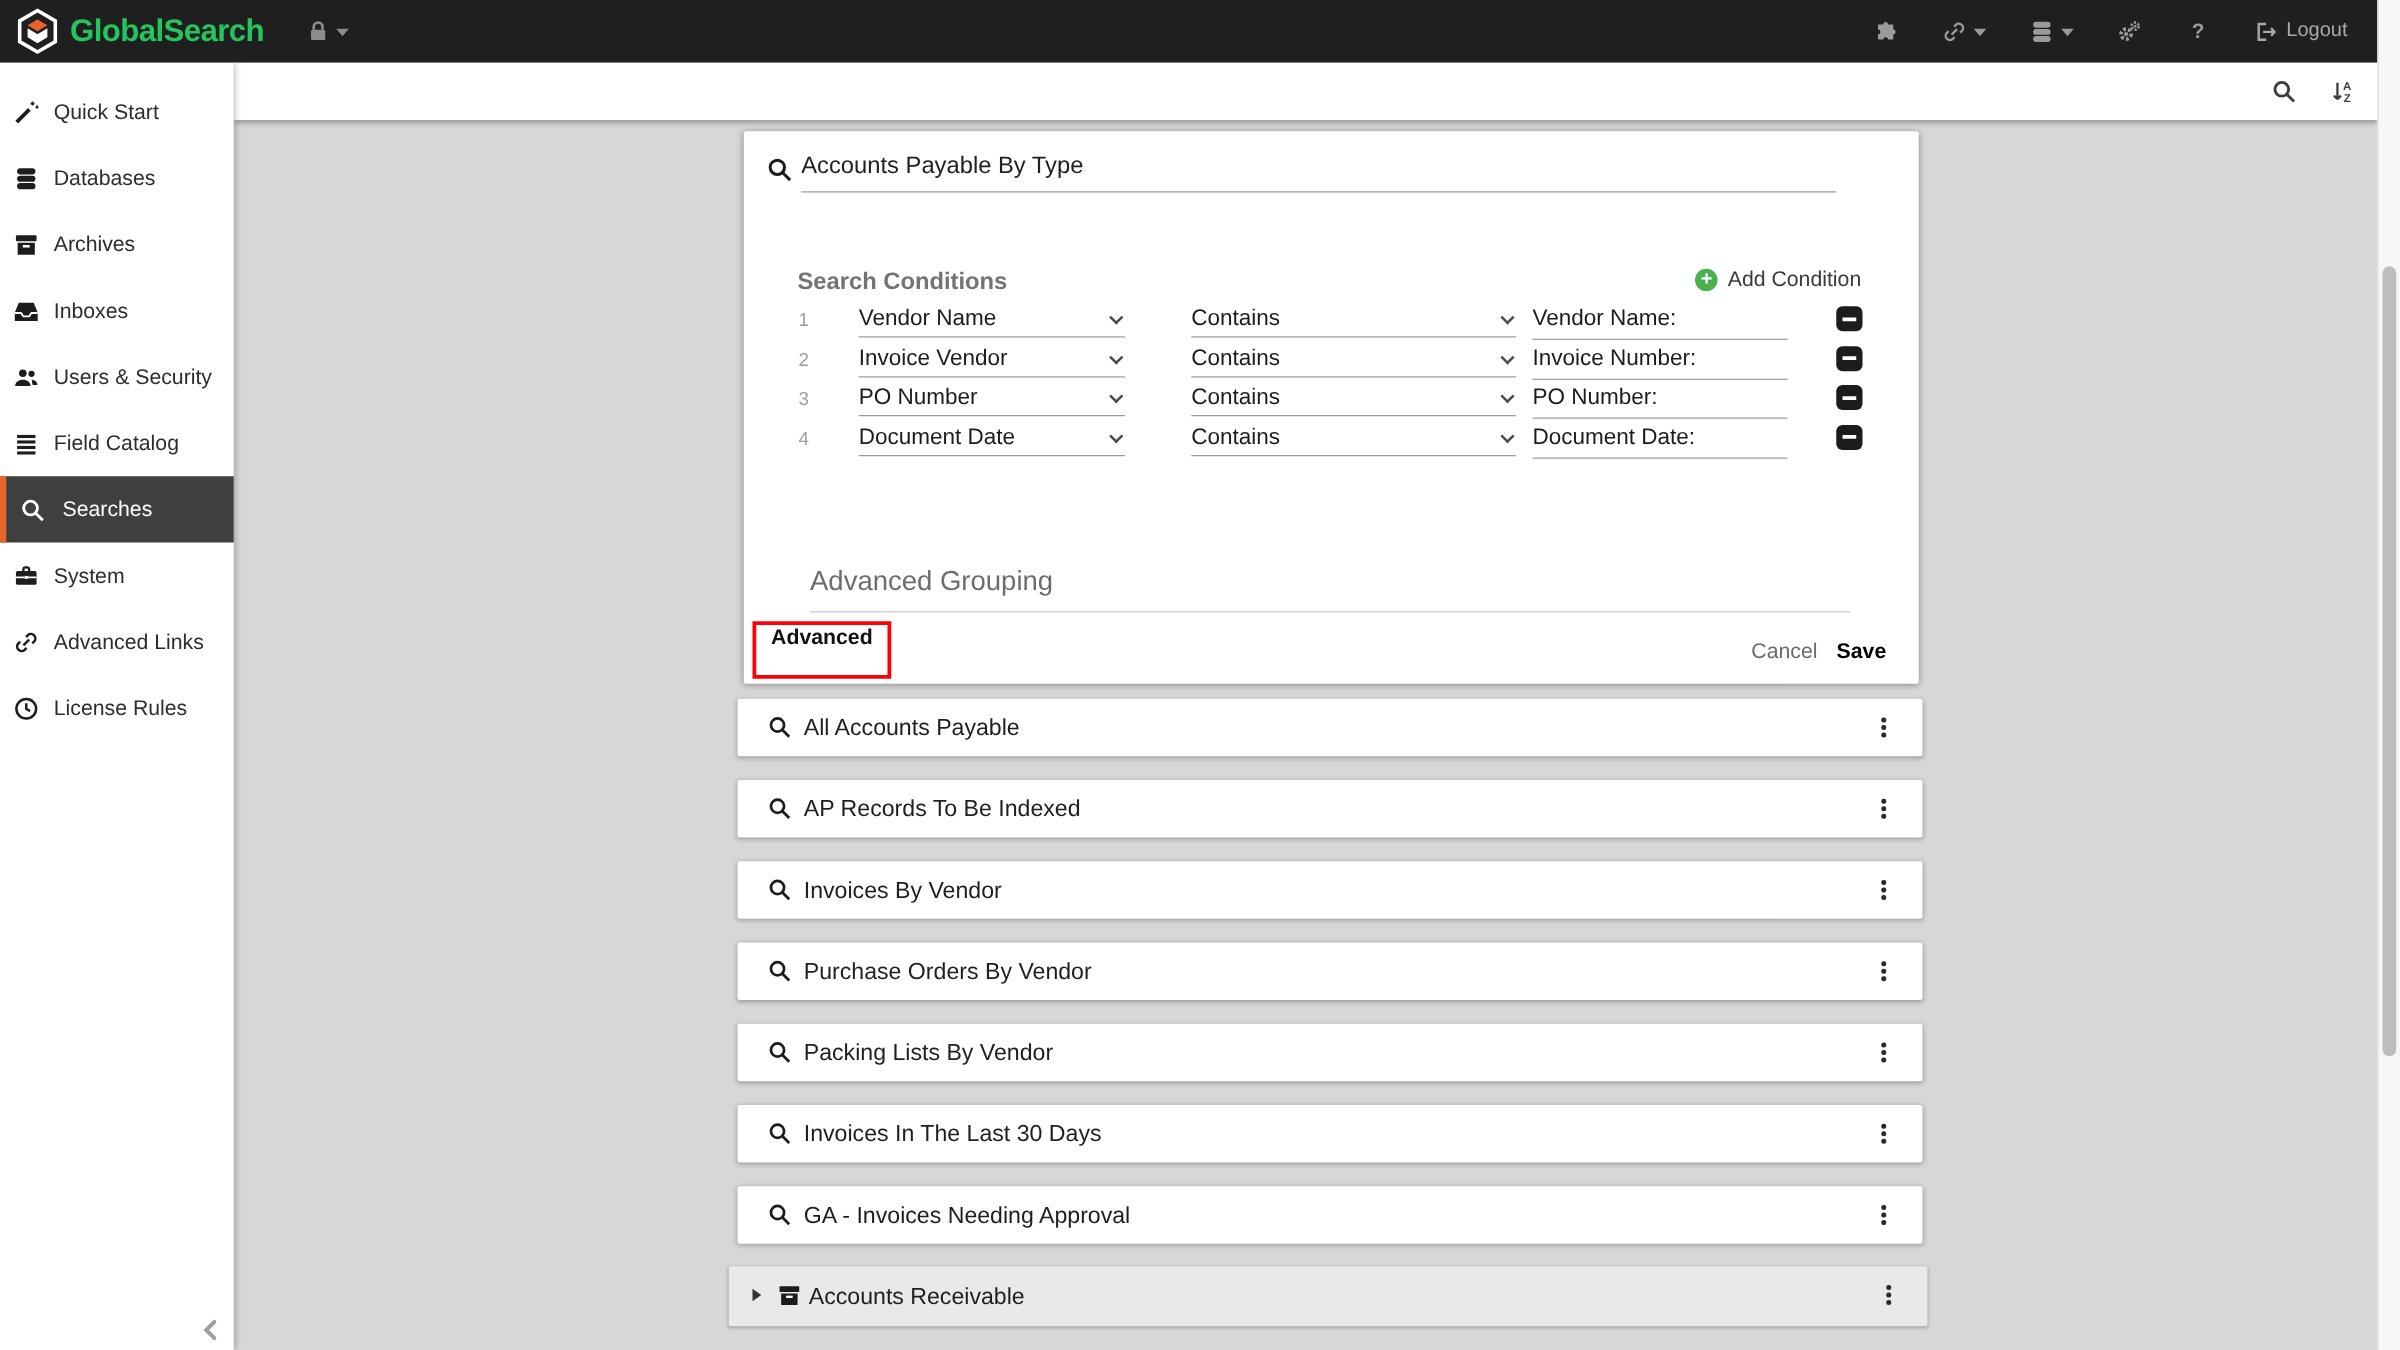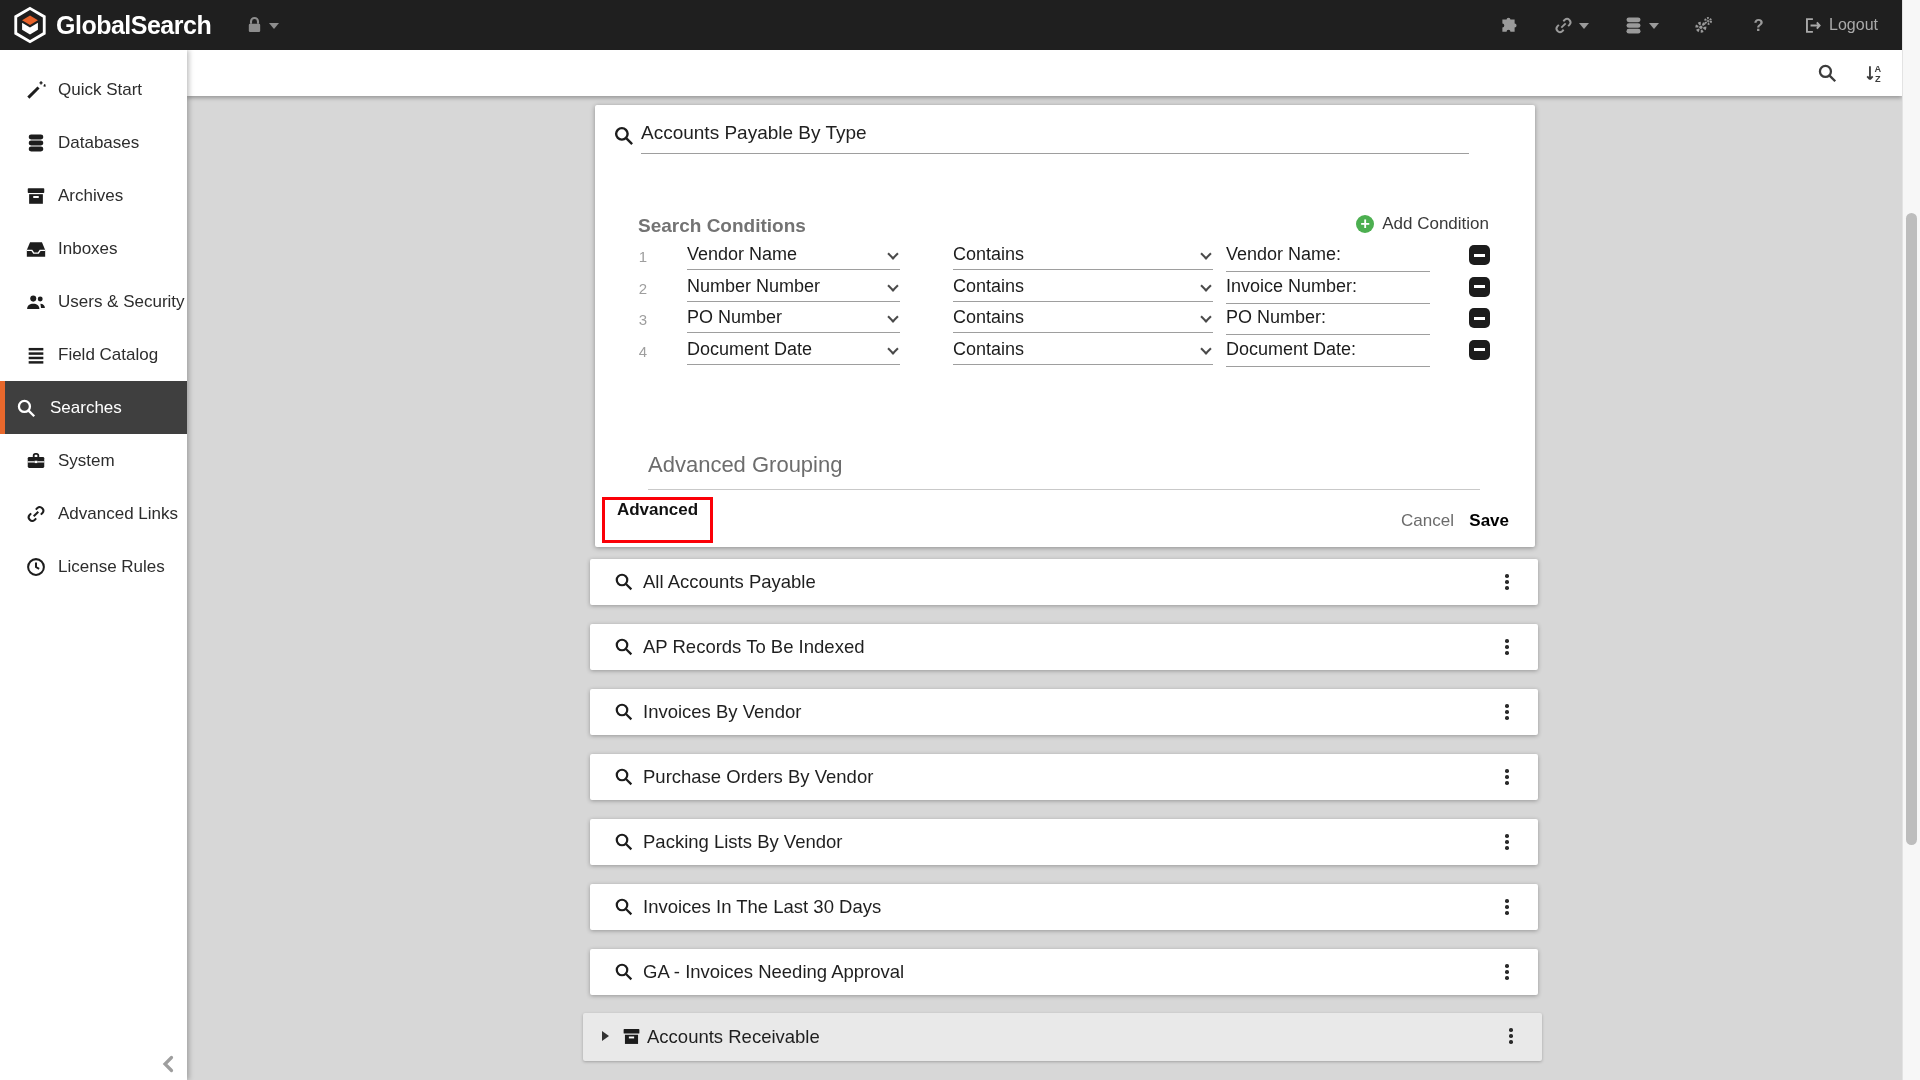--- a/index.html
+++ b/index.html
@@ -19,7 +19,7 @@
     background:#1f1f1f; z-index:40; }
   .logo { position:absolute; left:11px; top:6px; width:38px; height:38px; }
   .brand { position:absolute; left:56px; top:0; height:68px; line-height:50px;
-    color:#ffffff; font-size:25px; font-weight:bold; letter-spacing:-0.5px; }
+    color:#22c55e; font-size:25px; font-weight:bold; letter-spacing:-0.5px; }
   .lock-group { position:absolute; left:244px; top:0; height:50px;
     display:flex; align-items:center; gap:4px; color:#8d8d8d; cursor:pointer; }
   .lock-group .ico { width:21px; height:21px; }

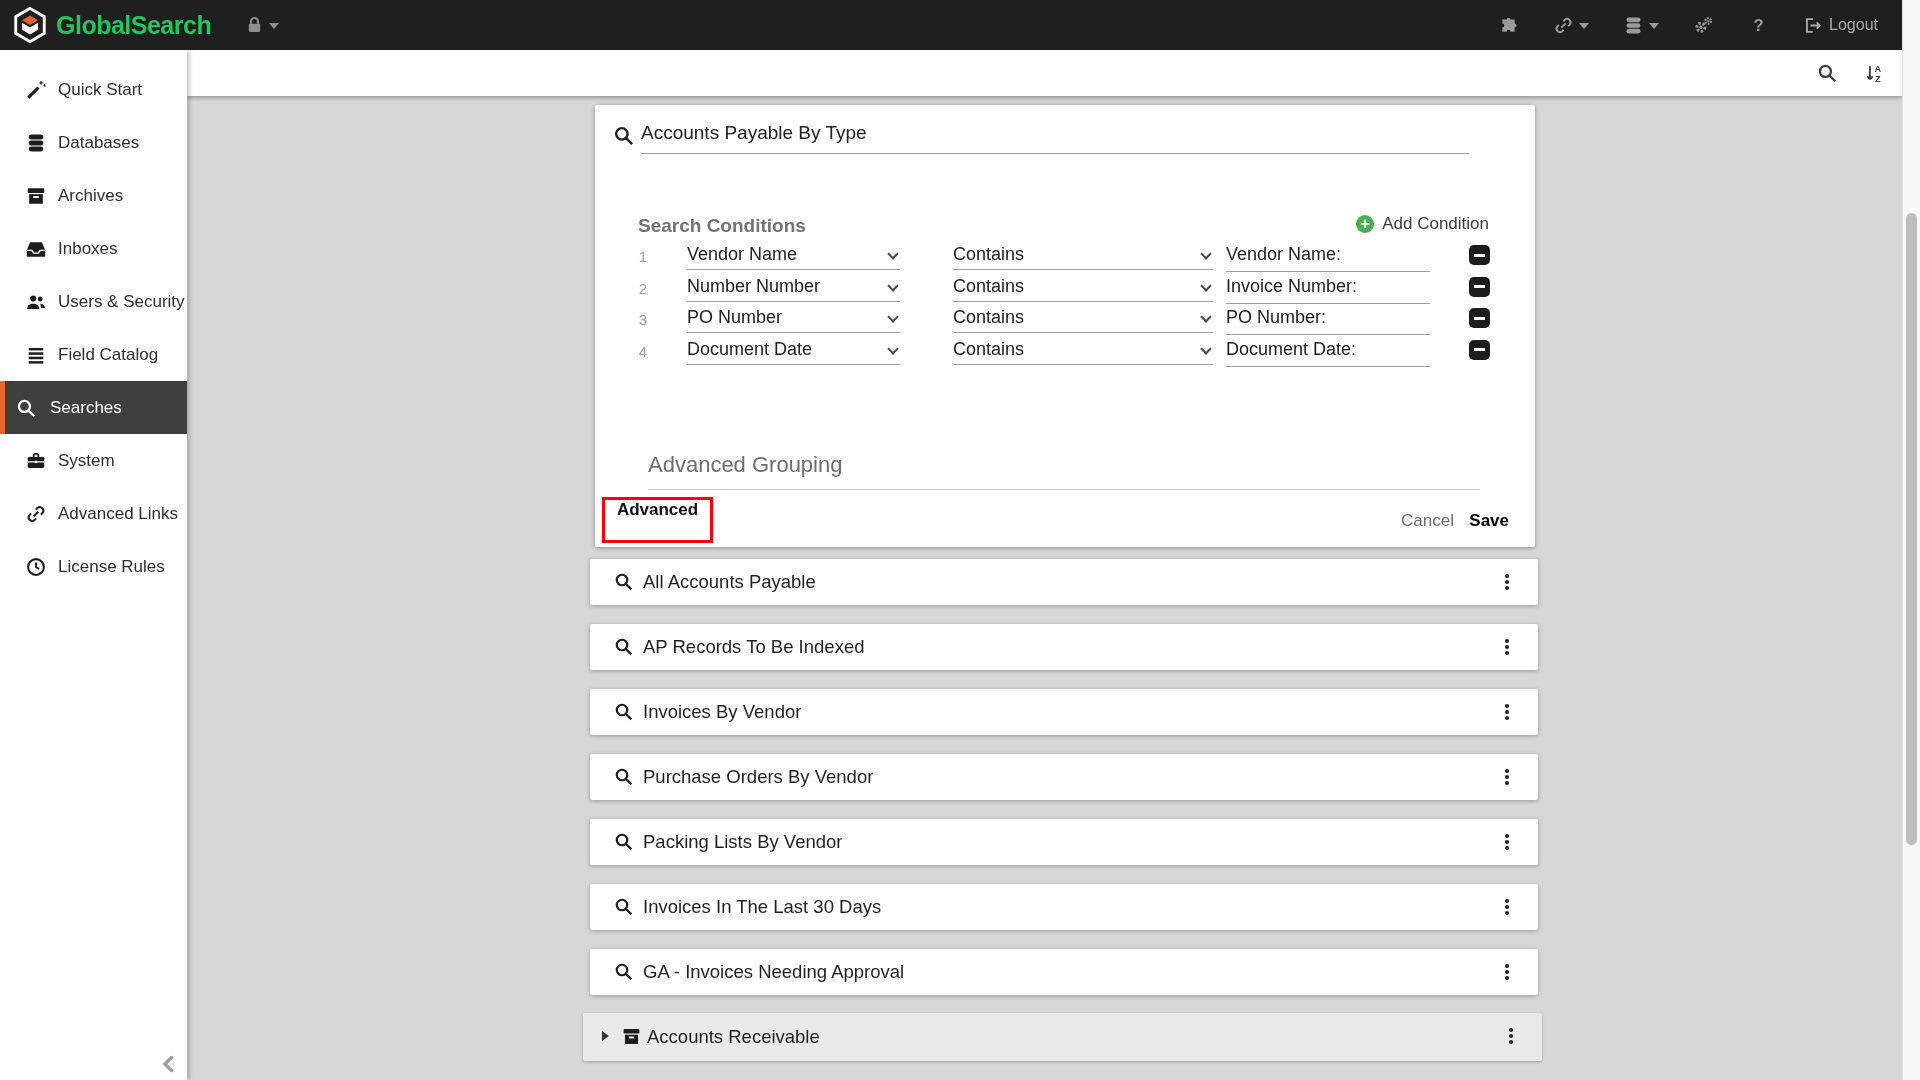--- a/index.html
+++ b/index.html
@@ -38,7 +38,7 @@
     background:#ffffff; box-shadow:2px 0 5px rgba(0,0,0,.25); z-index:30; }
   .side-list { padding-top:13px; }
   .side-item { height:53px; display:flex; align-items:center; gap:11px;
-    padding-left:25px; cursor:pointer; color:#2d2d2d; }
+    padding-left:10px; cursor:pointer; color:#2d2d2d; }
   .side-item .ico { width:22px; height:22px; color:#1d1d1d; flex:0 0 22px; }
   .side-item .lbl { font-size:17px; }
   .side-item.selected { background:#3f3f3f; color:#ffffff;

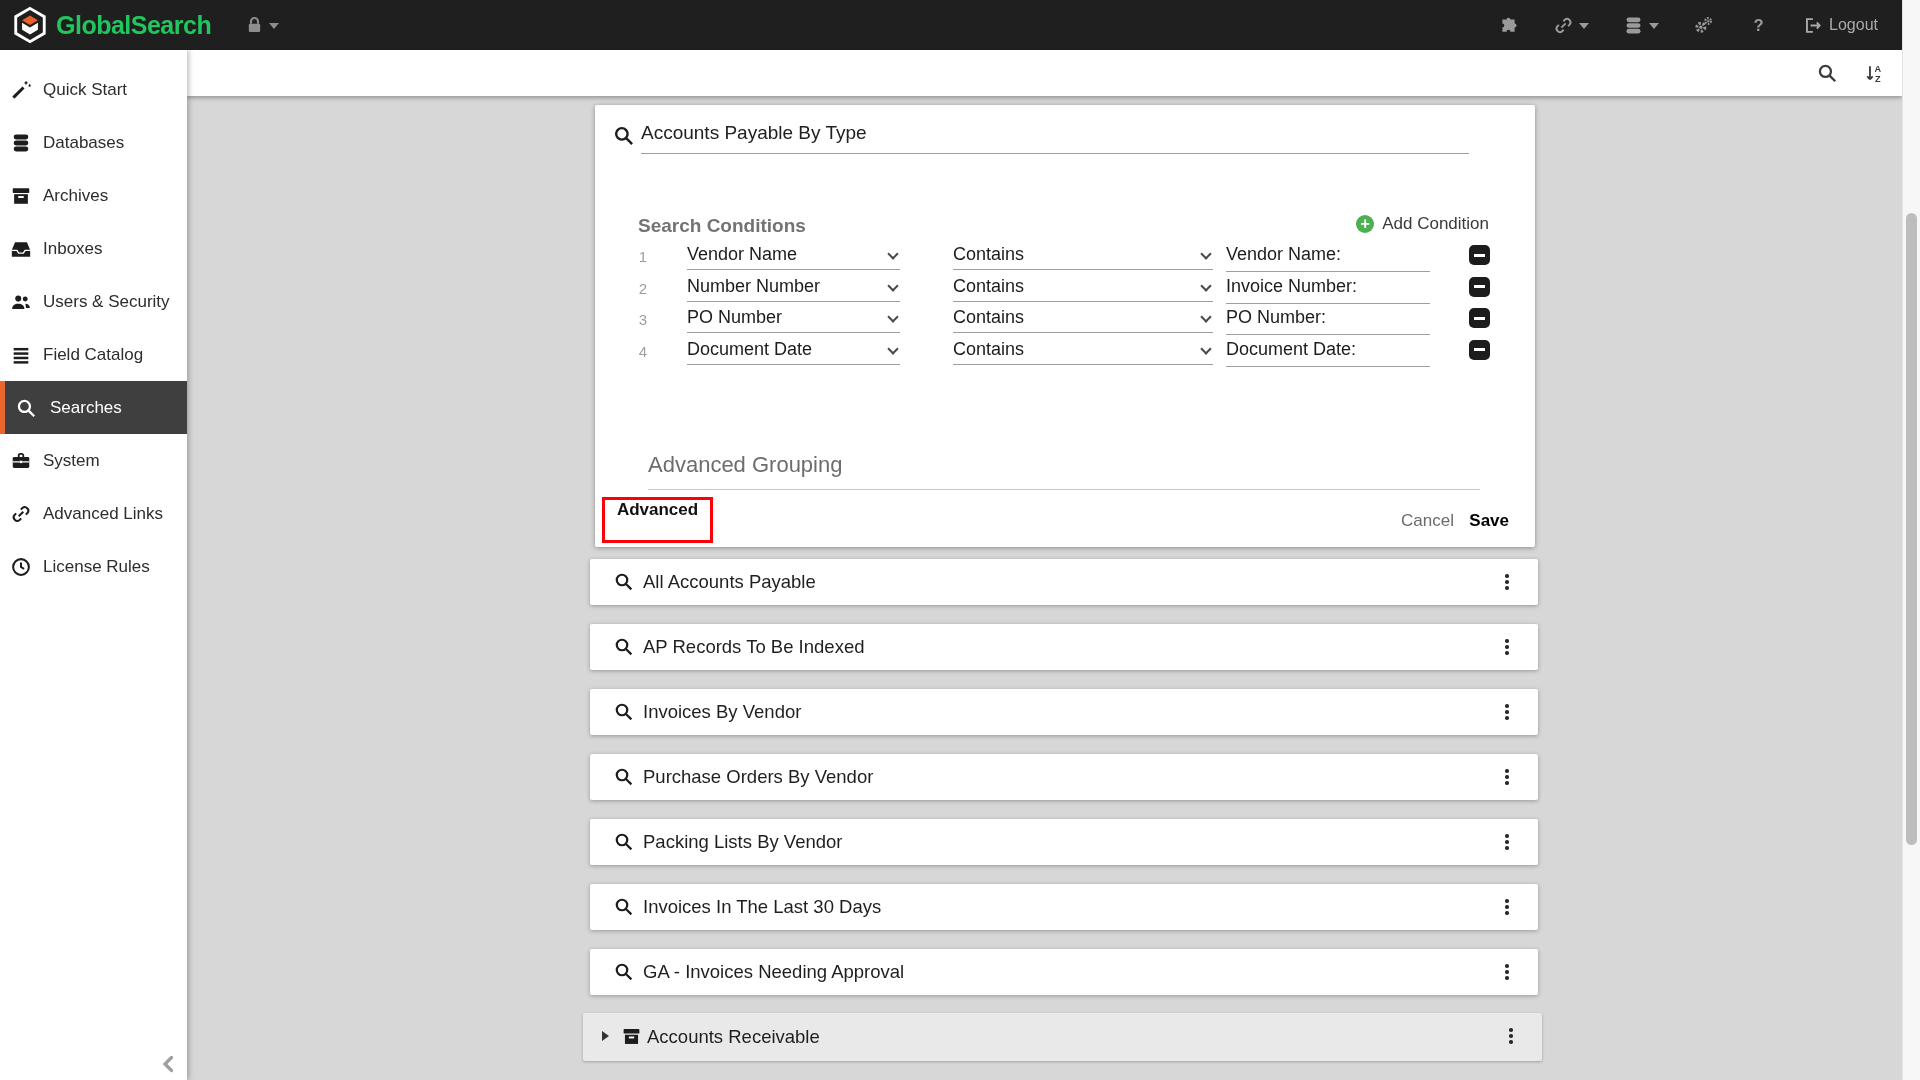--- a/index.html
+++ b/index.html
@@ -384,7 +384,7 @@
         <div class="cond-row">
           <span class="cond-num">2</span>
           <div class="sel field uline">
-            <div class="txt">Number Number</div>
+            <div class="txt">Invoice Vendor</div>
             <span class="sel-caret"></span>
           </div>
           <div class="sel oper uline">

